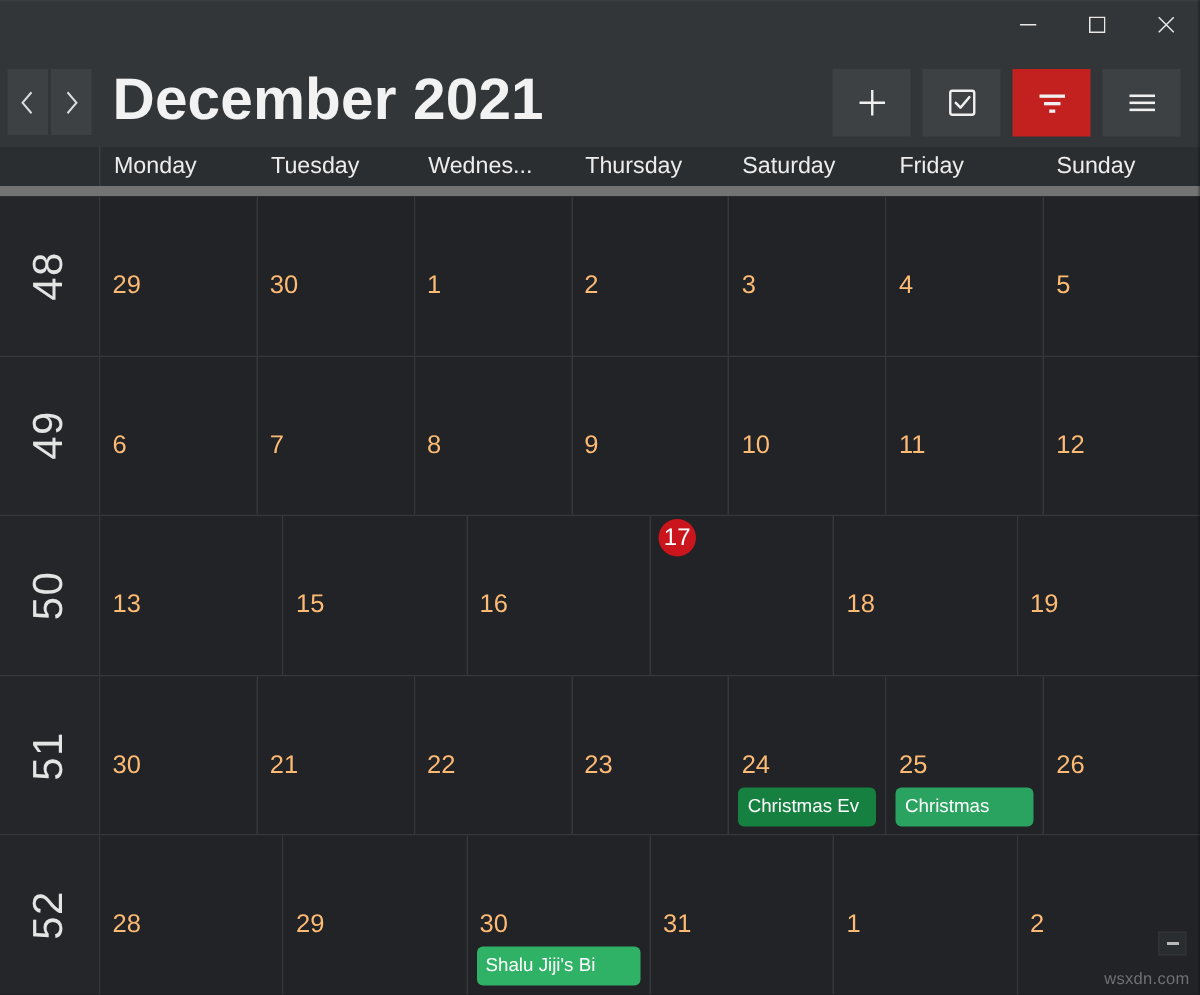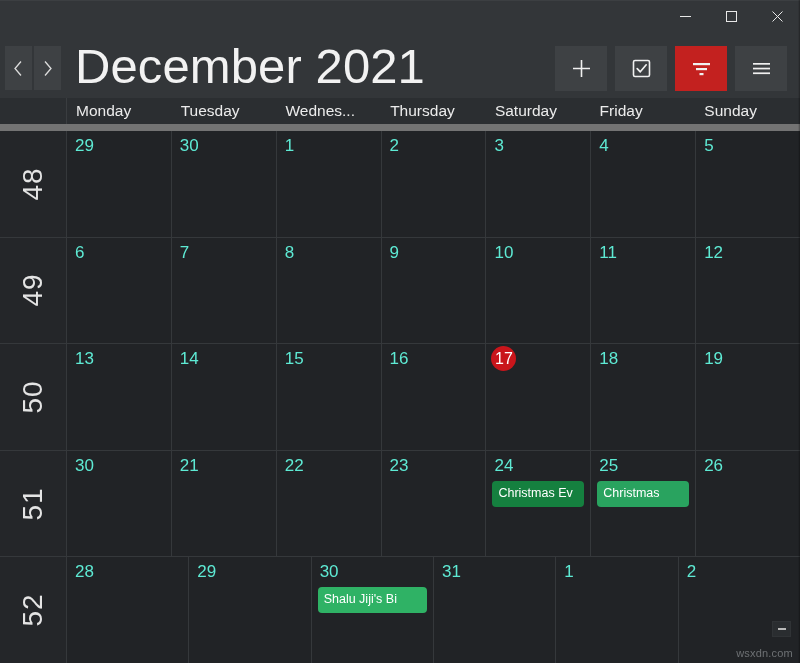--- a/index.html
+++ b/index.html
@@ -59,8 +59,8 @@
   .navbtn svg { display:block; }
   .monthtitle {
     color: #f2f2f2;
-    font-size: 49px;
-    font-weight: 400;
+    font-size: 39px;
+    font-weight: 700;
     letter-spacing: 0.1px;
     margin-left: 12px;
     white-space: nowrap;

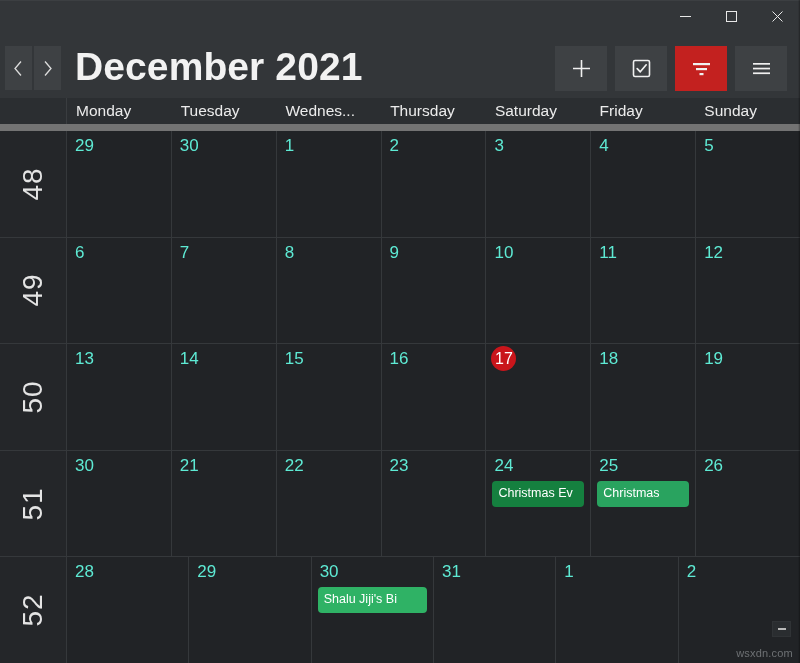--- a/index.html
+++ b/index.html
@@ -152,11 +152,12 @@
   }
   .daycell:last-child { border-right: none; }
   .daynum {
-    color: #5eead4;
+    color: #fdba74;
     font-size: 17px;
     font-weight: 400;
     line-height: 22px;
     display: inline-block;
+    margin-top: 44px;
   }
   .daynum.today {
     background: #c9151b;

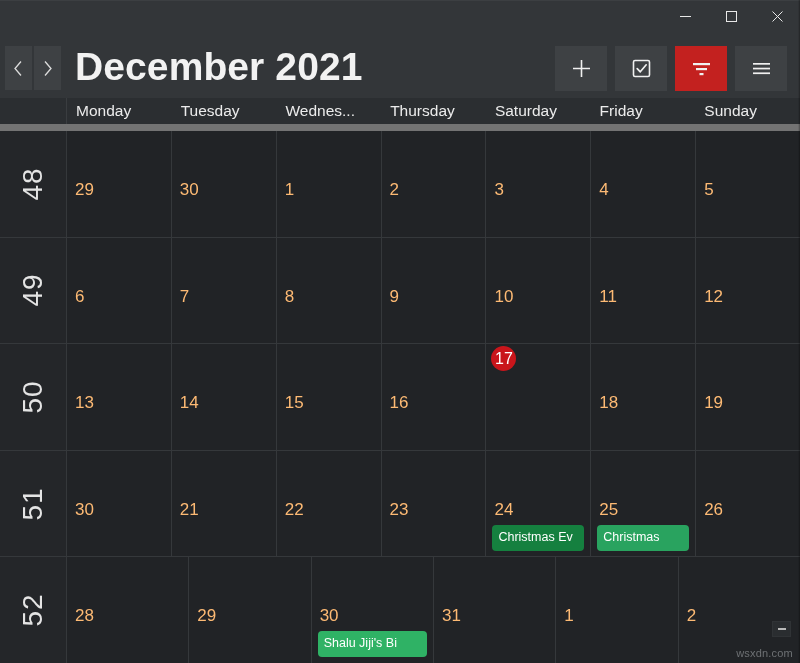--- a/index.html
+++ b/index.html
@@ -326,7 +326,6 @@
           <span>50</span>
         </div>
         <div class="daycell"><div class="daynum">13</div></div>
-        <div class="daycell"><div class="daynum">14</div></div>
         <div class="daycell"><div class="daynum">15</div></div>
         <div class="daycell"><div class="daynum">16</div></div>
         <div class="daycell"><div class="daynum today">17</div></div>

